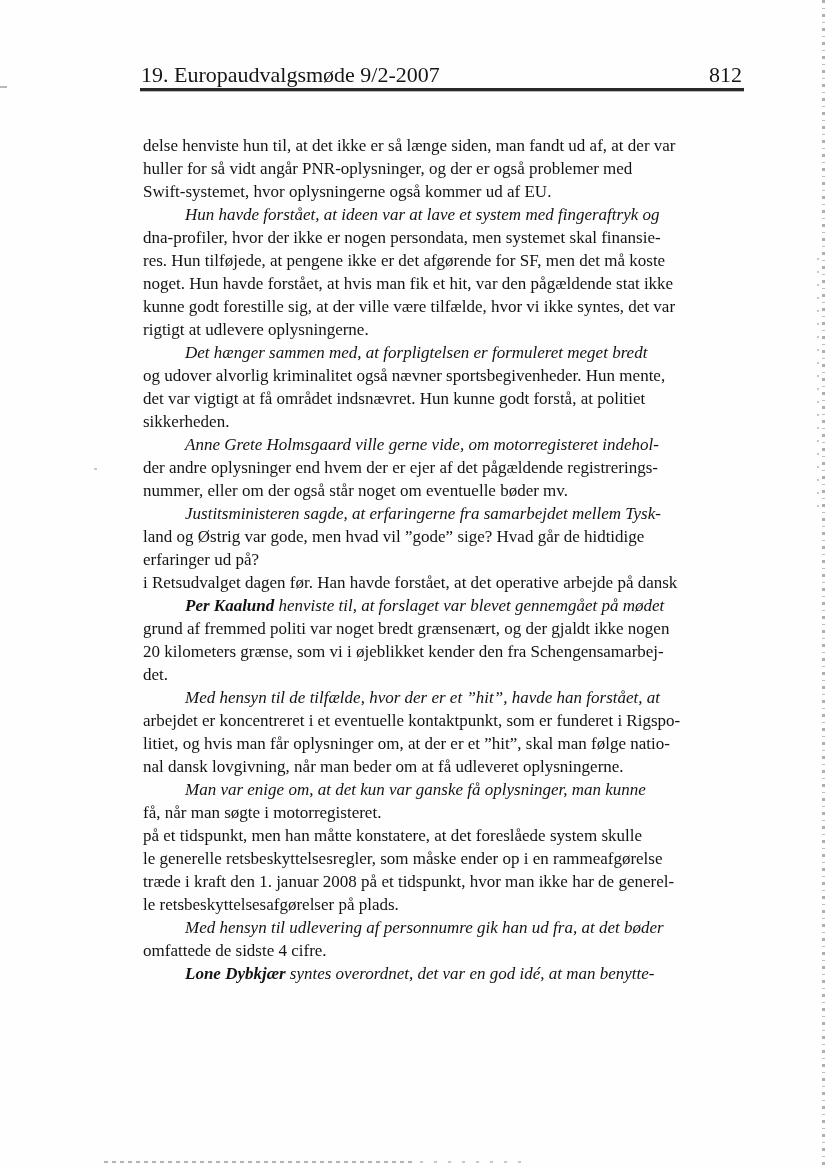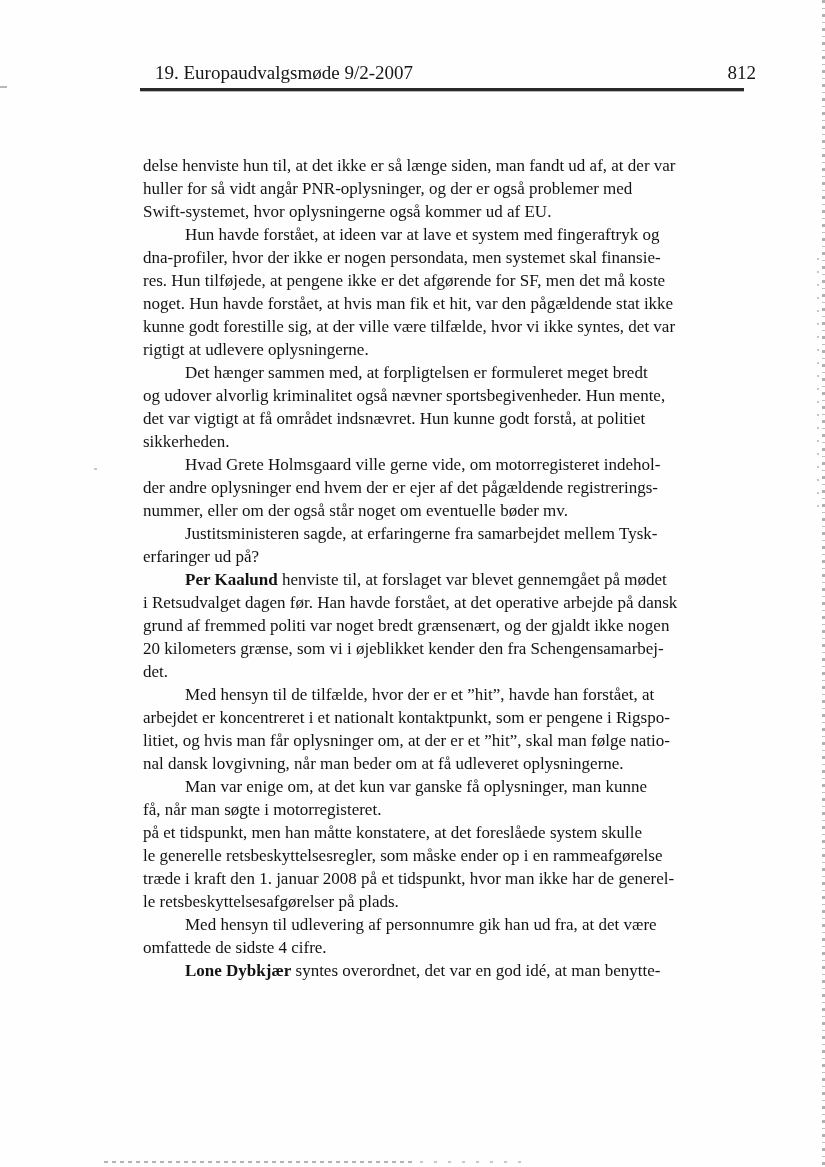--- a/index.html
+++ b/index.html
@@ -15,9 +15,9 @@
     background: #fefefe;
   }
   .header-row {
-    position: absolute; left: 155px; top: 62px; width: 601px;
+    position: absolute; left: 141px; top: 62px; width: 601px;
     display: flex; justify-content: space-between;
-    font-size: 19px; color: #161616;
+    font-size: 22px; color: #161616;
     white-space: pre;
   }
   .header-rule {

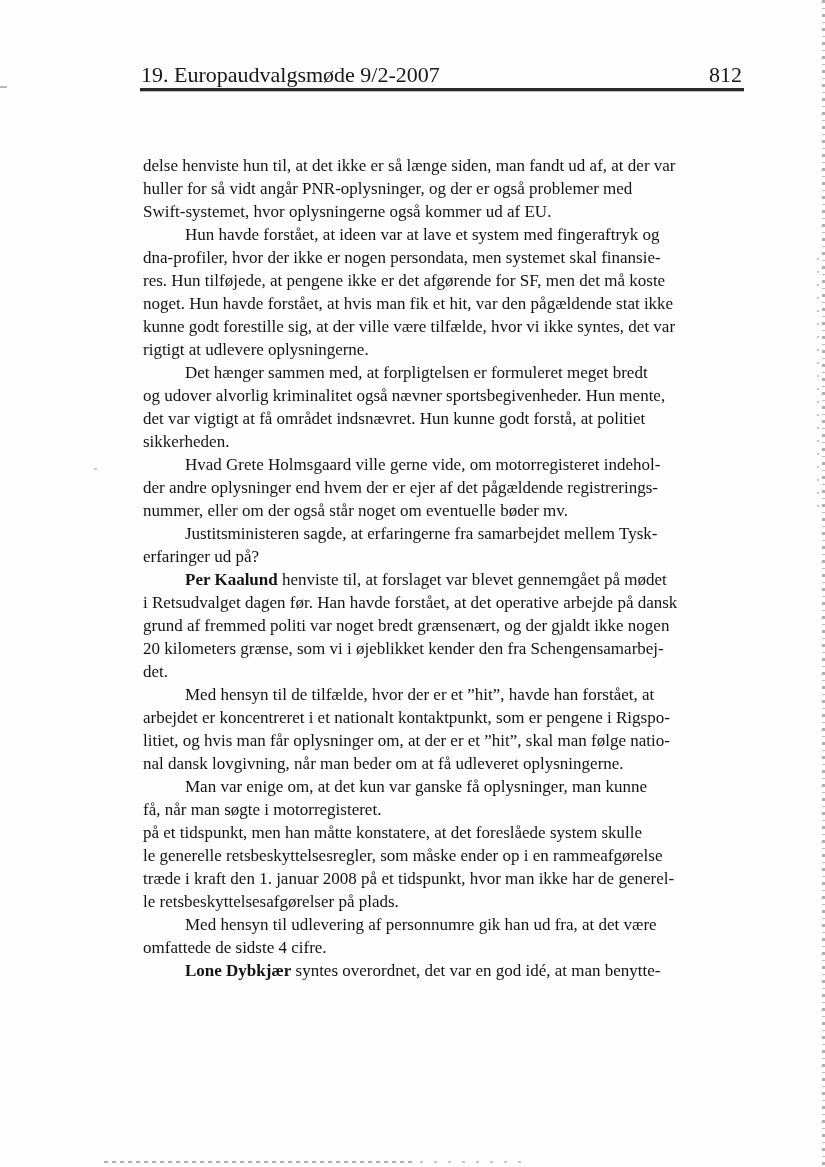--- a/index.html
+++ b/index.html
@@ -28,7 +28,7 @@
   }
   .doc-body {
     position: absolute; left: 143px; top: 134px; width: 604px;
-    font-size: 17px; line-height: 23px; color: #131313; margin-top: 20px;
+    font-size: 17px; line-height: 23px; color: #131313;
   }
   .paragraph { margin: 0; }
   .line { white-space: pre; }

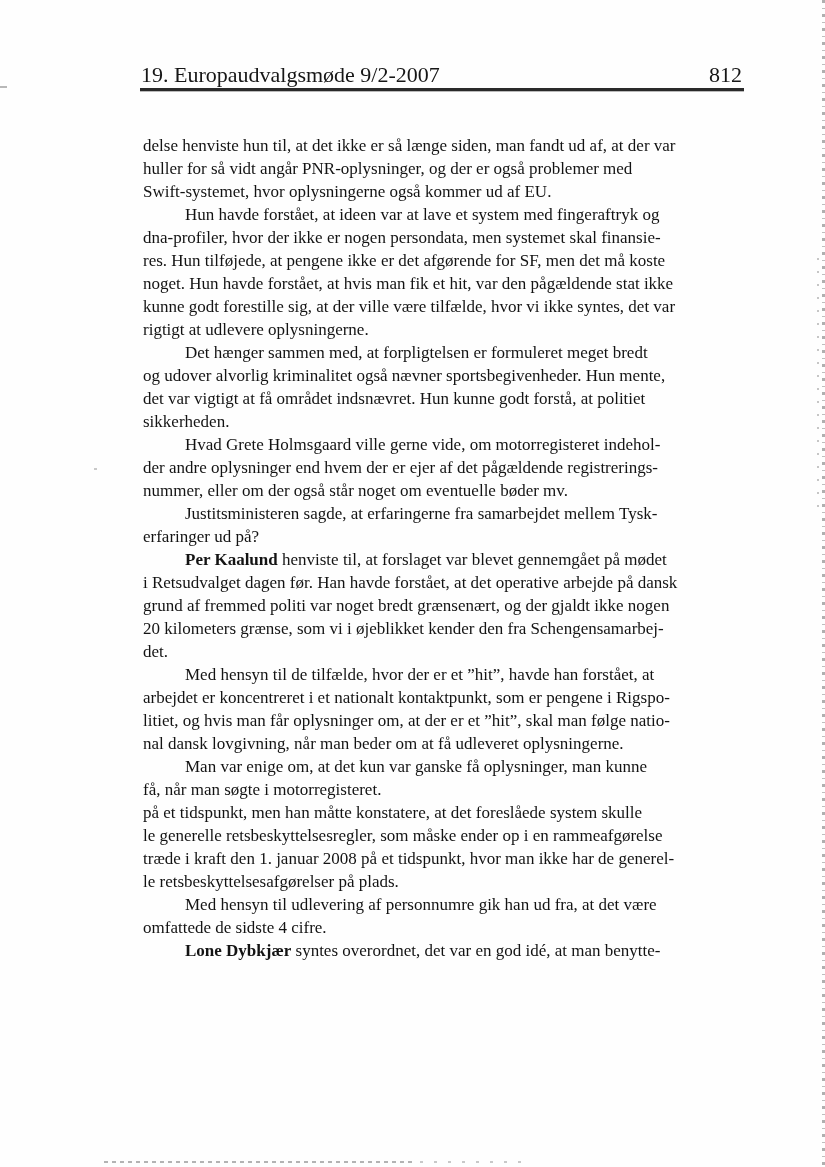--- a/index.html
+++ b/index.html
@@ -32,7 +32,7 @@
   }
   .paragraph { margin: 0; }
   .line { white-space: pre; }
-  .line.indent { padding-left: 42px; }
+  .line.indent { padding-left: 42px; font-style: italic; }
   .bold { font-weight: bold; }
   
   .left-edge-dash {

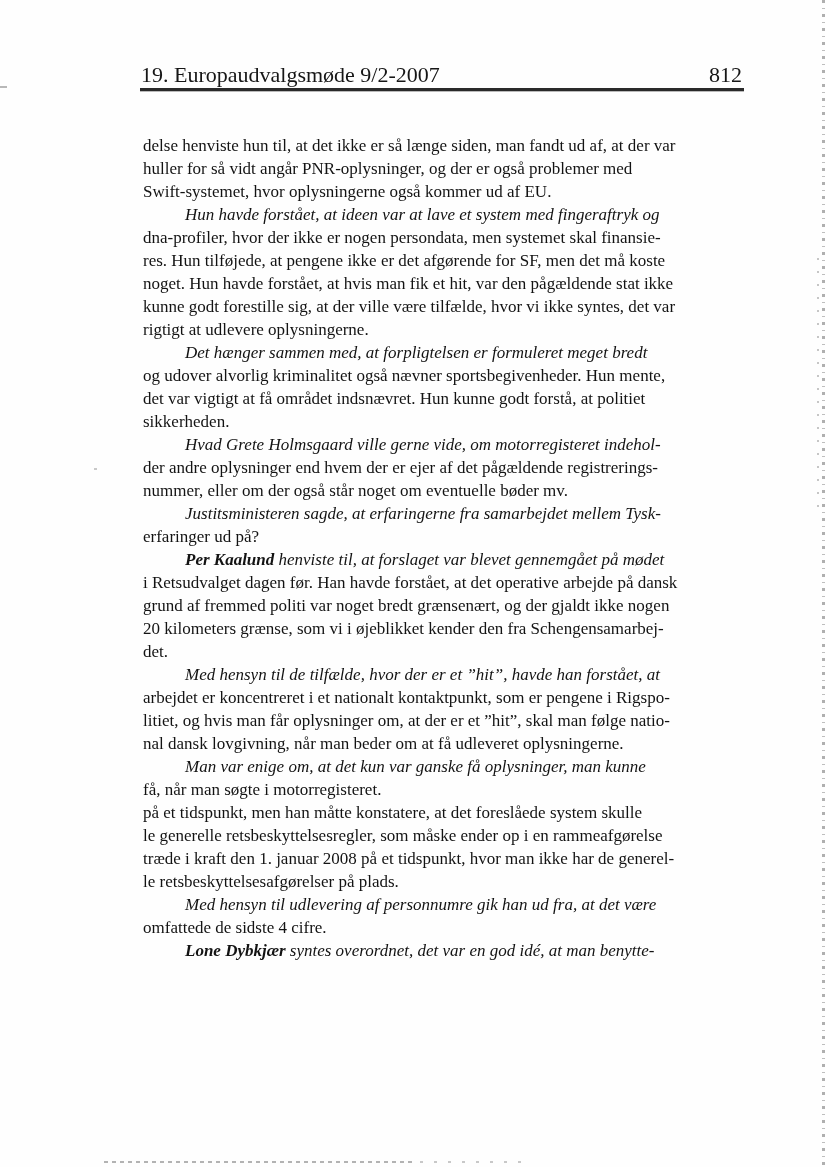--- a/index.html
+++ b/index.html
@@ -96,7 +96,7 @@
         <div class="line"><span>sikkerheden.</span></div>
       </div>
       <div class="paragraph">
-        <div class="line indent"><span>Hvad Grete Holmsgaard ville gerne vide, om motorregisteret indehol-</span></div>
+        <div class="line indent"><span>Anne Grete Holmsgaard ville gerne vide, om motorregisteret indehol-</span></div>
         <div class="line"><span>der andre oplysninger end hvem der er ejer af det pågældende registrerings-</span></div>
         <div class="line"><span>nummer, eller om der også står noget om eventuelle bøder mv.</span></div>
       </div>

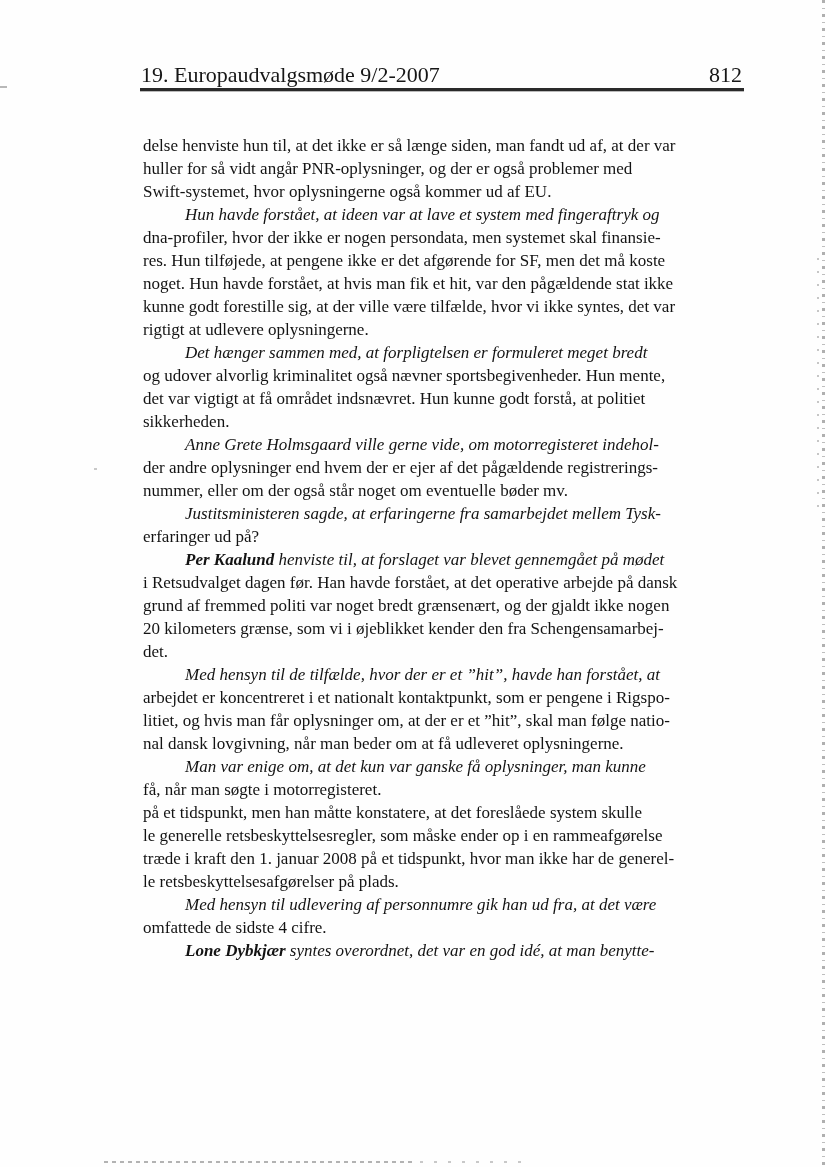--- a/index.html
+++ b/index.html
@@ -102,6 +102,7 @@
       </div>
       <div class="paragraph">
         <div class="line indent"><span>Justitsministeren sagde, at erfaringerne fra samarbejdet mellem Tysk-</span></div>
+        <div class="line"><span>land og Østrig var gode, men hvad vil ”gode” sige? Hvad går de hidtidige</span></div>
         <div class="line"><span>erfaringer ud på?</span></div>
       </div>
       <div class="paragraph">

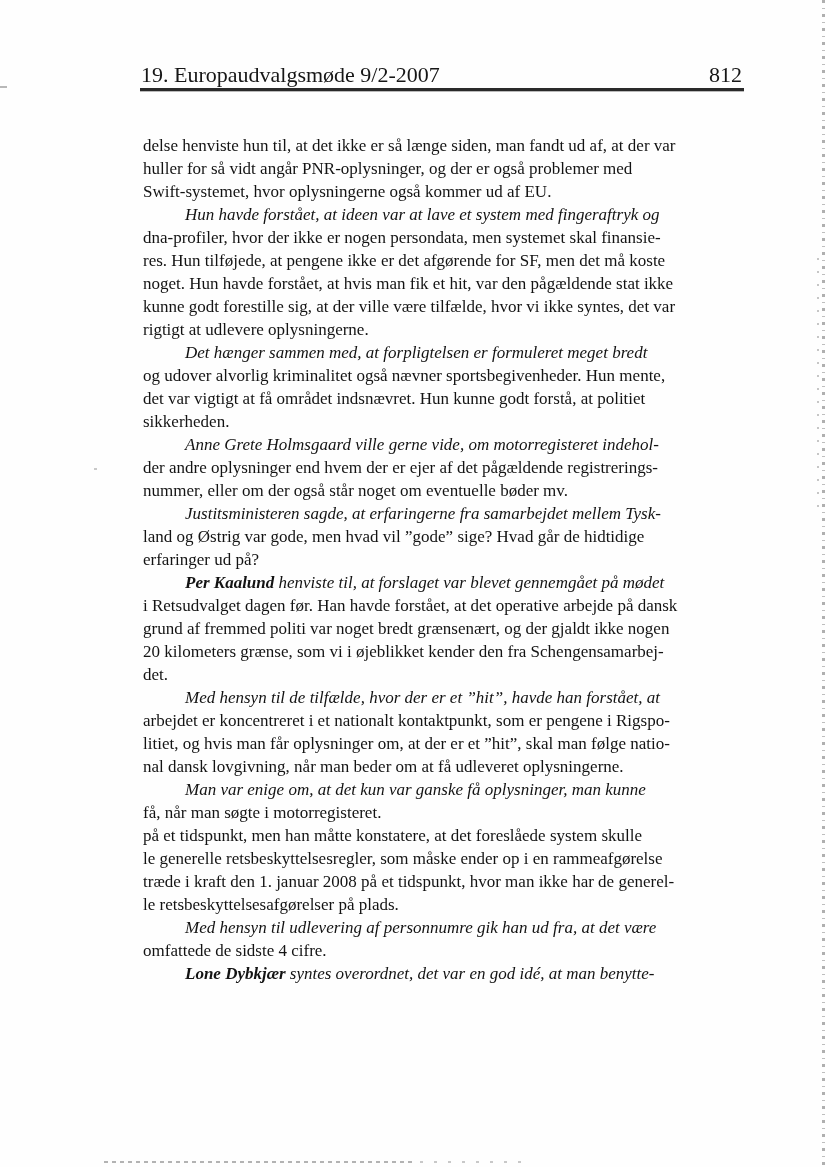--- a/index.html
+++ b/index.html
@@ -106,8 +106,8 @@
         <div class="line"><span>erfaringer ud på?</span></div>
       </div>
       <div class="paragraph">
+        <div class="line"><span>i Retsudvalget dagen før. Han havde forstået, at det operative arbejde på dansk</span></div>
         <div class="line indent"><span class="bold">Per Kaalund</span><span> henviste til, at forslaget var blevet gennemgået på mødet</span></div>
-        <div class="line"><span>i Retsudvalget dagen før. Han havde forstået, at det operative arbejde på dansk</span></div>
         <div class="line"><span>grund af fremmed politi var noget bredt grænsenært, og der gjaldt ikke nogen</span></div>
         <div class="line"><span>20 kilometers grænse, som vi i øjeblikket kender den fra Schengensamarbej-</span></div>
         <div class="line"><span>det.</span></div>

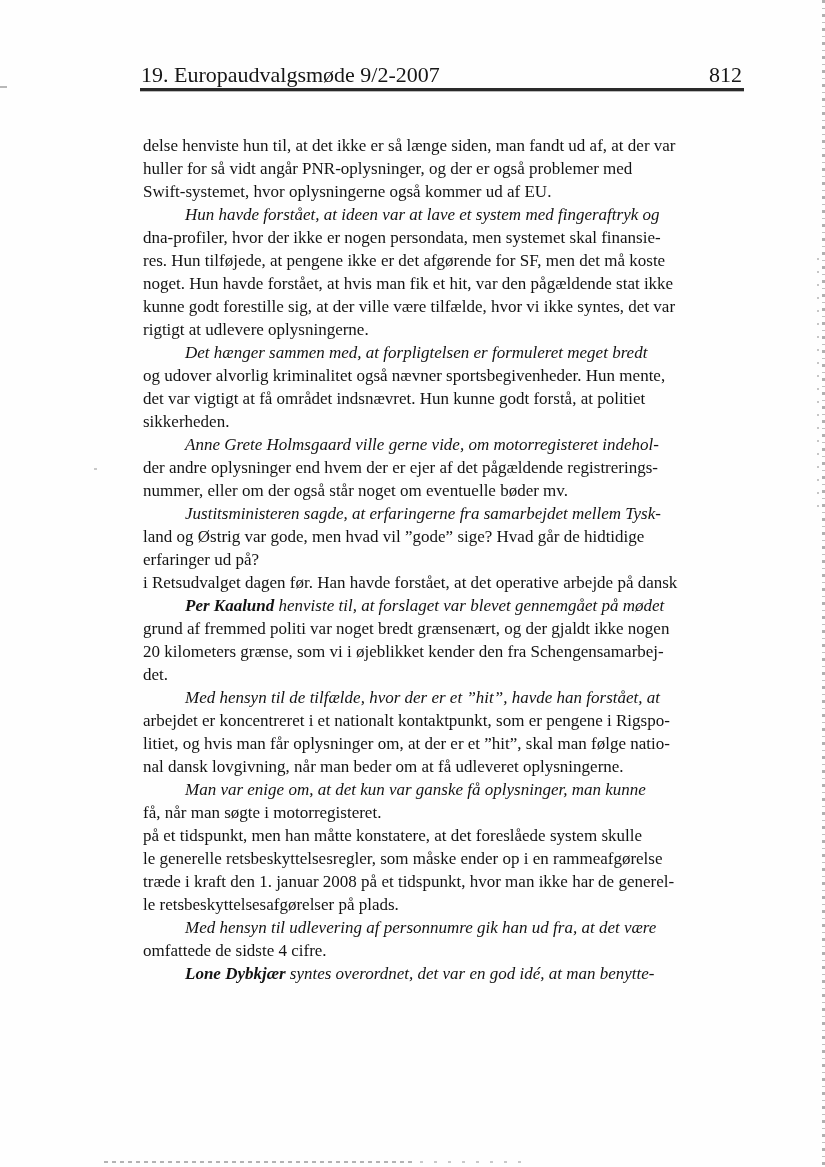--- a/index.html
+++ b/index.html
@@ -114,7 +114,7 @@
       </div>
       <div class="paragraph">
         <div class="line indent"><span>Med hensyn til de tilfælde, hvor der er et ”hit”, havde han forstået, at</span></div>
-        <div class="line"><span>arbejdet er koncentreret i et nationalt kontaktpunkt, som er pengene i Rigspo-</span></div>
+        <div class="line"><span>arbejdet er koncentreret i et eventuelle kontaktpunkt, som er funderet i Rigspo-</span></div>
         <div class="line"><span>litiet, og hvis man får oplysninger om, at der er et ”hit”, skal man følge natio-</span></div>
         <div class="line"><span>nal dansk lovgivning, når man beder om at få udleveret oplysningerne.</span></div>
       </div>

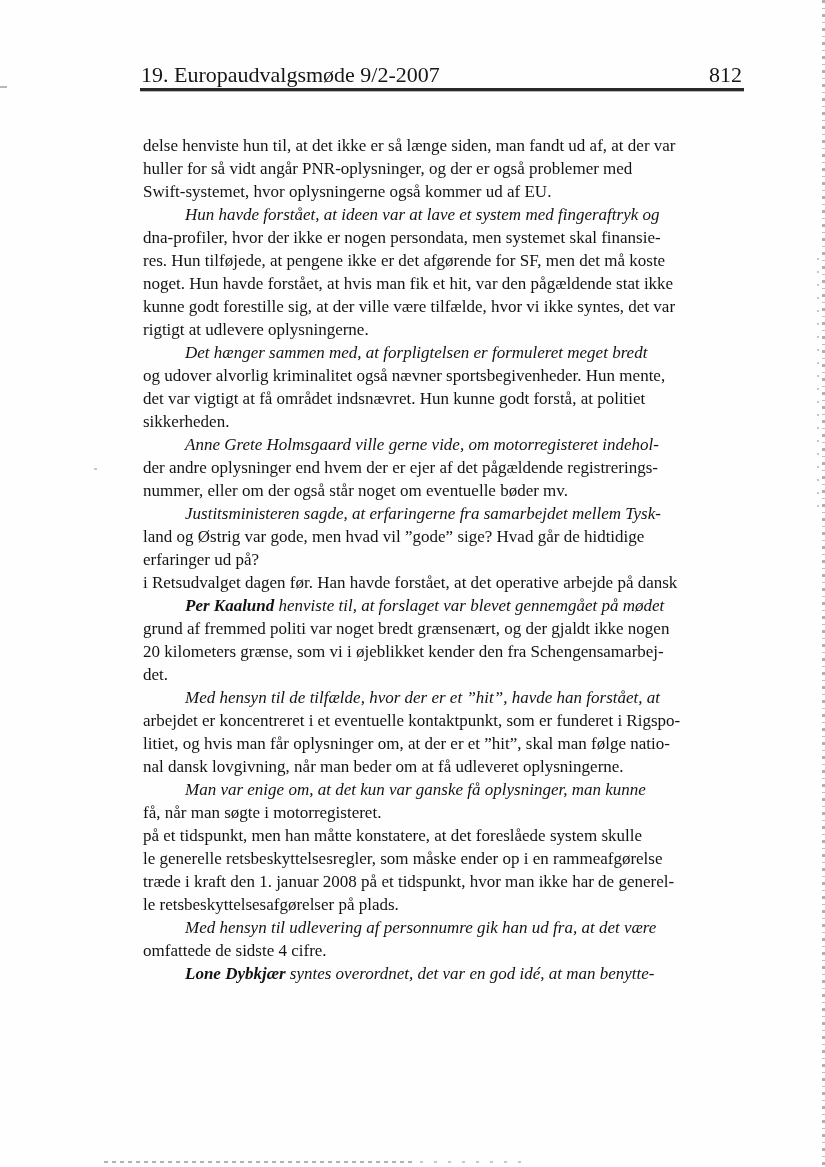--- a/index.html
+++ b/index.html
@@ -129,7 +129,7 @@
         <div class="line"><span>le retsbeskyttelsesafgørelser på plads.</span></div>
       </div>
       <div class="paragraph">
-        <div class="line indent"><span>Med hensyn til udlevering af personnumre gik han ud fra, at det være</span></div>
+        <div class="line indent"><span>Med hensyn til udlevering af personnumre gik han ud fra, at det bøder</span></div>
         <div class="line"><span>omfattede de sidste 4 cifre.</span></div>
       </div>
       <div class="paragraph">

